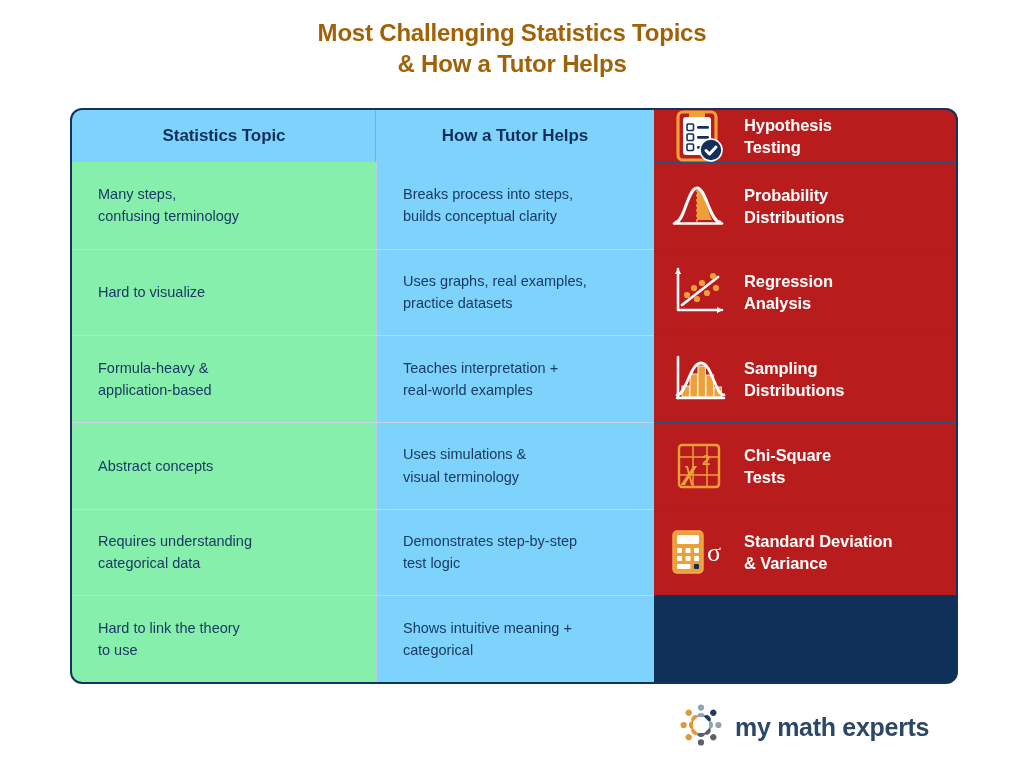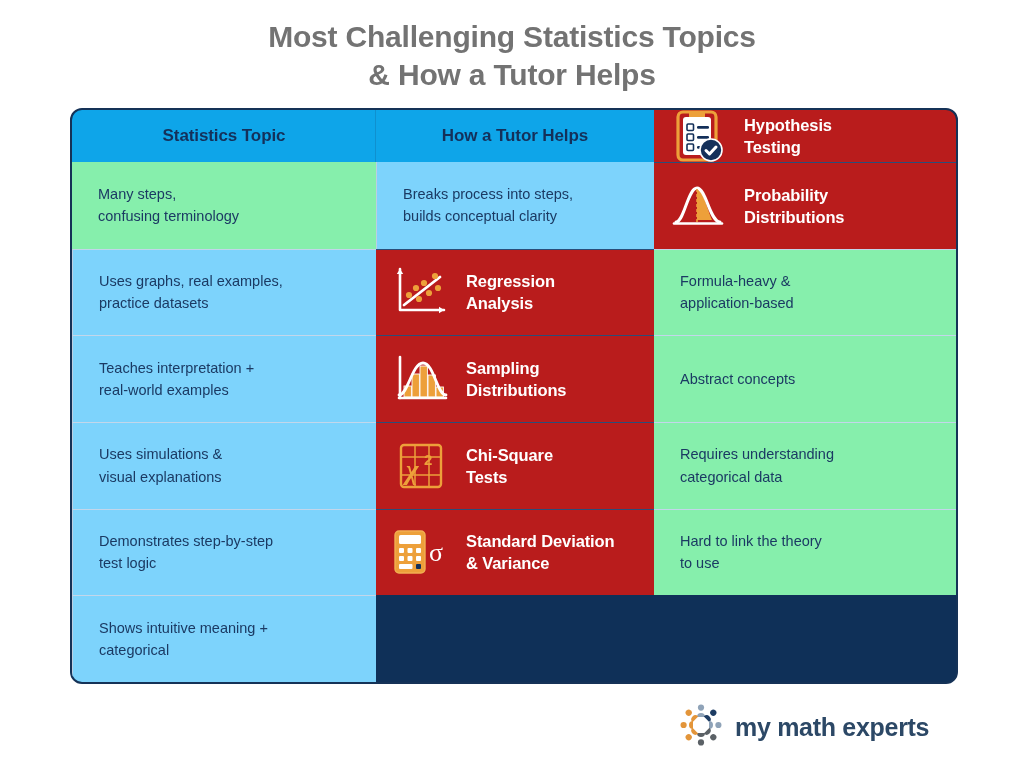--- a/index.html
+++ b/index.html
@@ -22,9 +22,9 @@
     left: 0;
     width: 1024px;
     text-align: center;
-    color: #737373;
+    color: #a16207;
     font-weight: bold;
-    font-size: 30px;
+    font-size: 24px;
     line-height: 1.28;
     letter-spacing: -0.2px;
   }

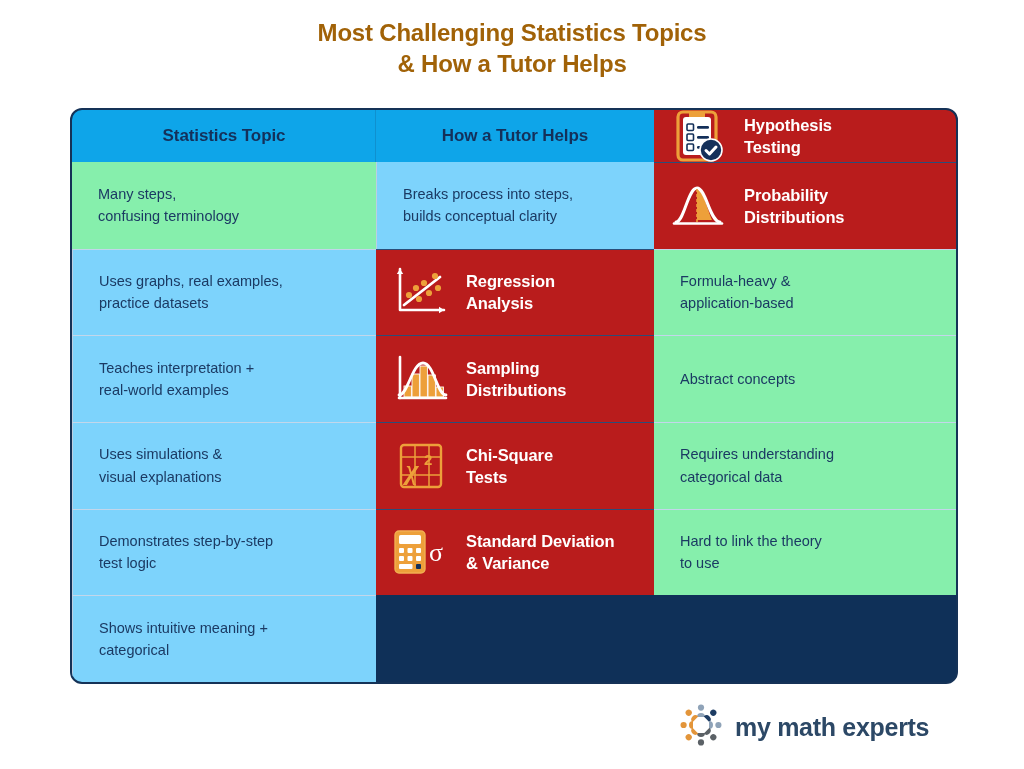--- a/index.html
+++ b/index.html
@@ -54,7 +54,7 @@
 
   
   .hcell {
-    background: #0ea5e9;
+    background: #7dd3fc;
     color: #14305a;
     font-weight: bold;
     font-size: 17px;

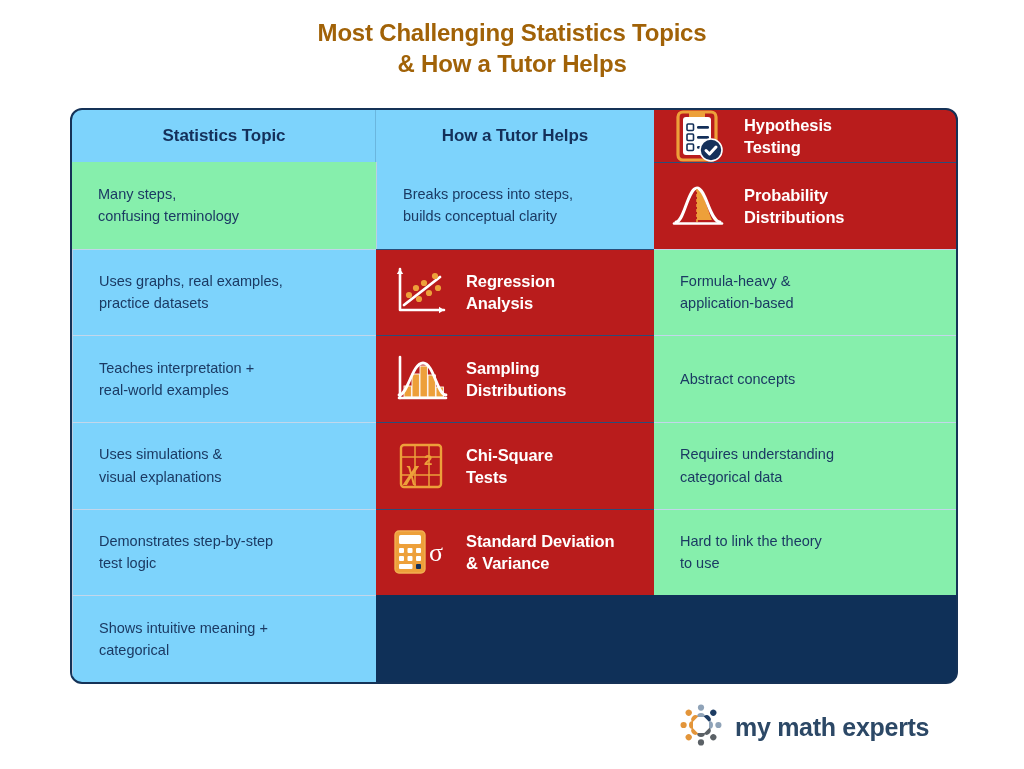--- a/index.html
+++ b/index.html
@@ -187,6 +187,12 @@
         <div>Distributions</div>
       </div>
     </div>
+    <div class="c2">
+      <div>
+        <div>Hard to visualize</div>
+        <div></div>
+      </div>
+    </div>
     <div class="c3">
       <div>
         <div>Uses graphs, real examples,</div>

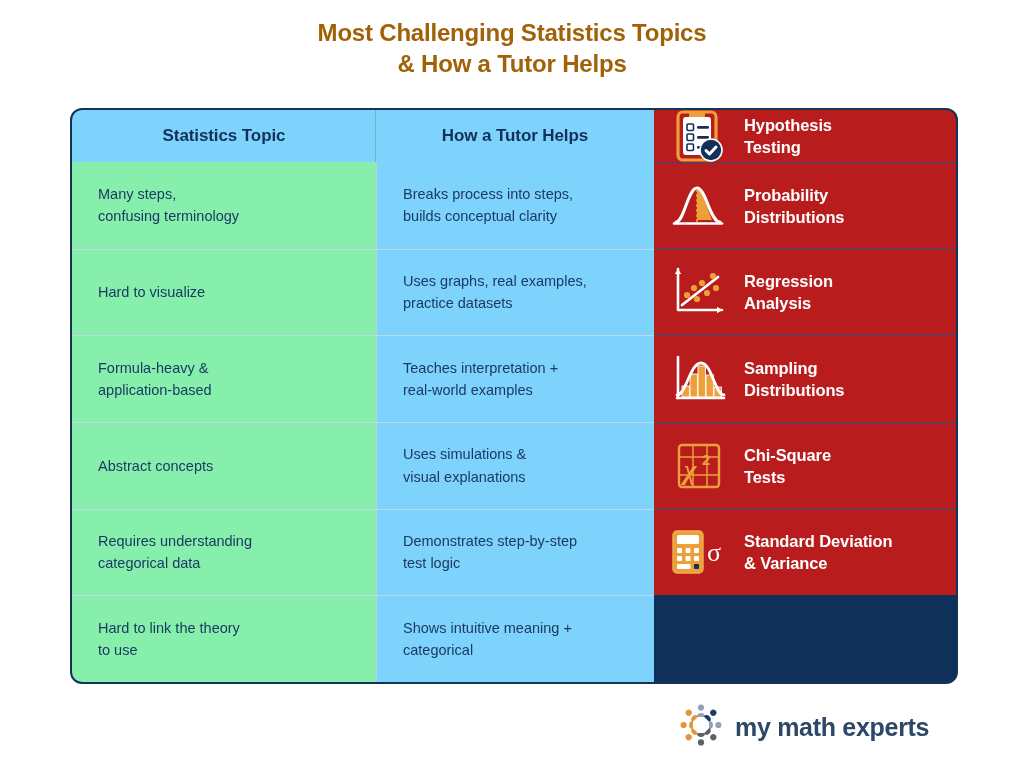--- a/index.html
+++ b/index.html
@@ -261,7 +261,7 @@
     <div class="c3">
       <div>
         <div>Uses simulations &amp;</div>
-        <div>visual explanations</div>
+        <div>visual terminology</div>
       </div>
     </div>
 

